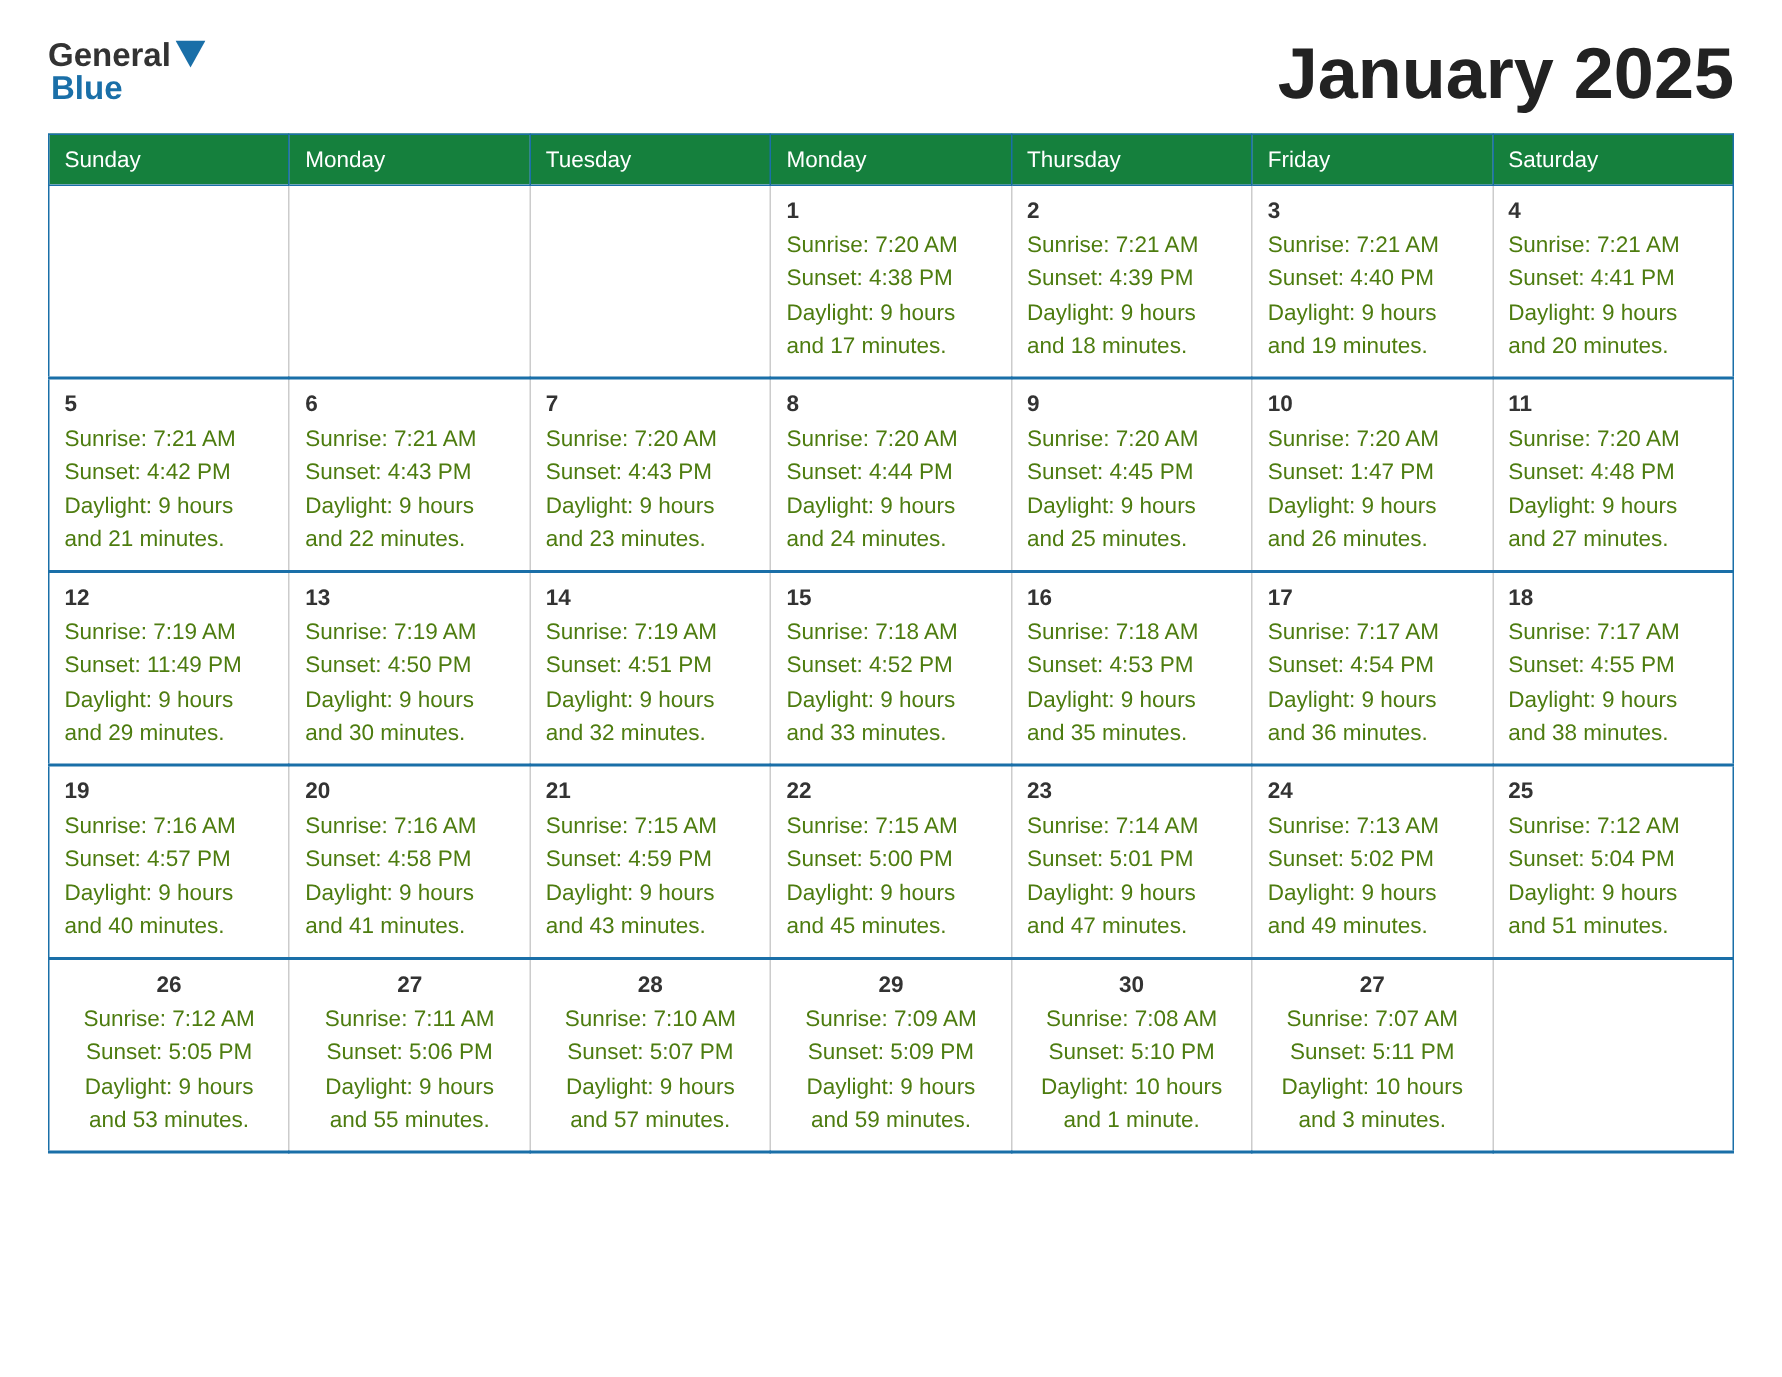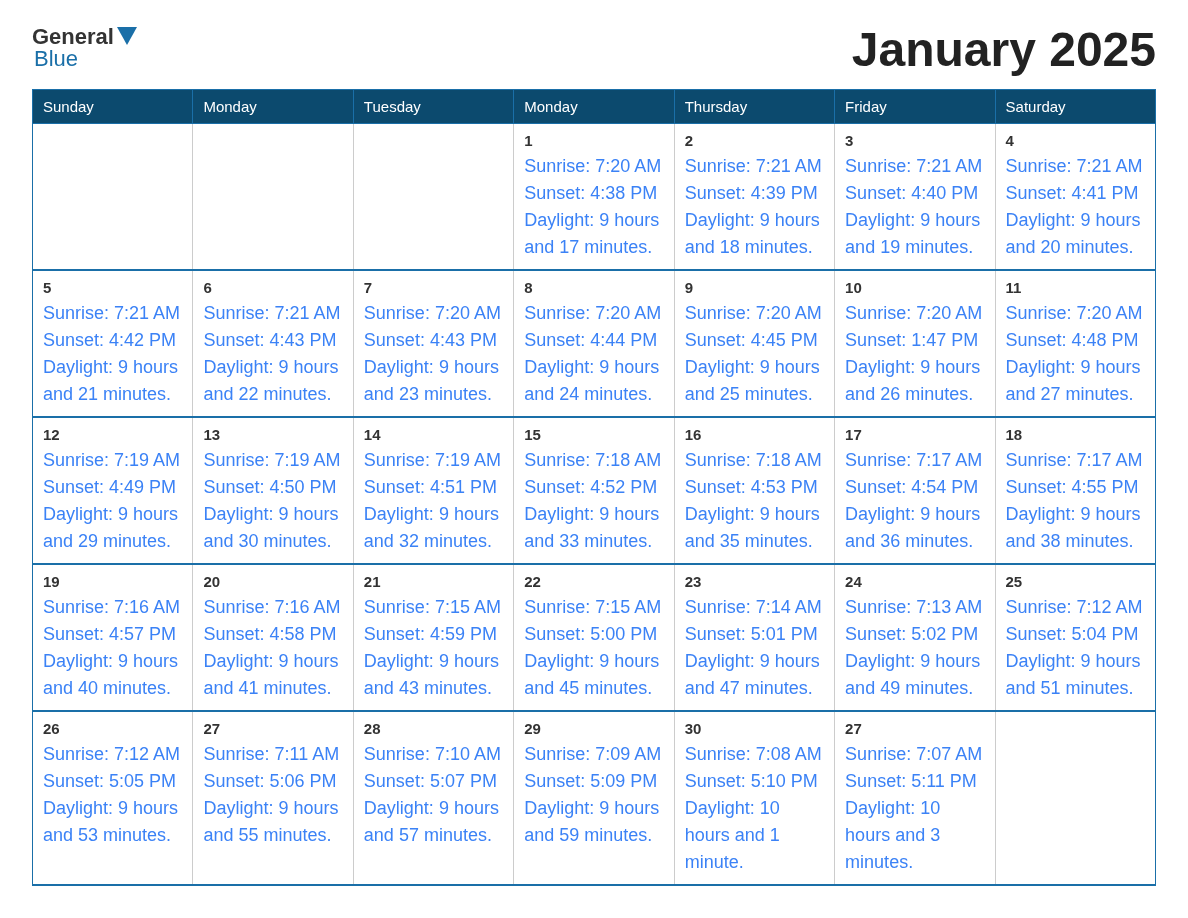--- a/index.html
+++ b/index.html
@@ -28,7 +28,7 @@
     }
     .logo-text-blue {
       font-size: 22px;
-      font-weight: normal;
+      font-weight: bold;
       color: #1a6fa8;
     }
     .title-block {

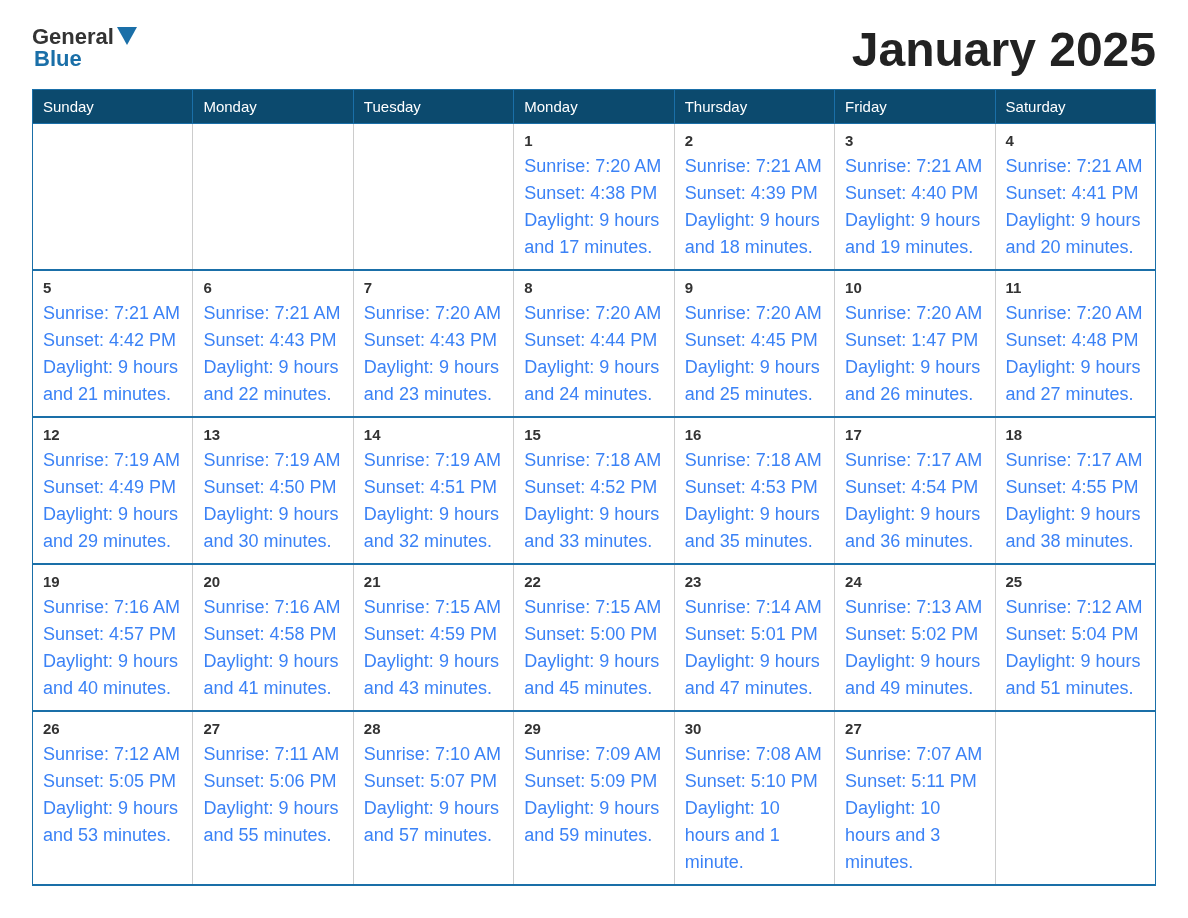--- a/index.html
+++ b/index.html
@@ -52,7 +52,7 @@
       margin-top: 12px;
     }
     thead tr {
-      background-color: #0c4a6e;
+      background-color: #15803d;
     }
     thead th {
       color: #fff;

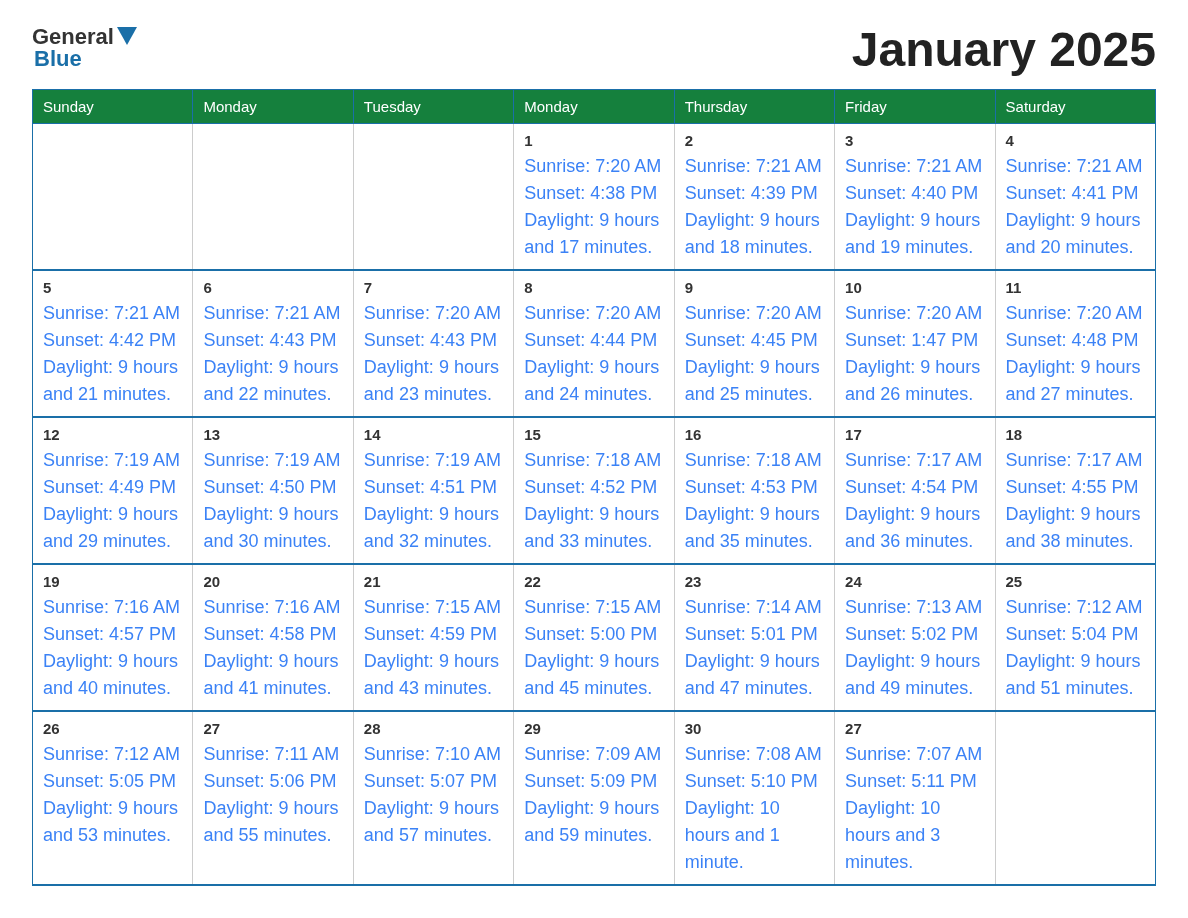--- a/index.html
+++ b/index.html
@@ -88,9 +88,9 @@
       margin-bottom: 4px;
     }
     .day-info {
-      font-size: 18px;
+      font-size: 15px;
       line-height: 1.5;
-      color: #3b82f6;
+      color: #4d7c0f;
     }
     tbody tr:last-child {
       border-bottom: 2px solid #1a6fa8;

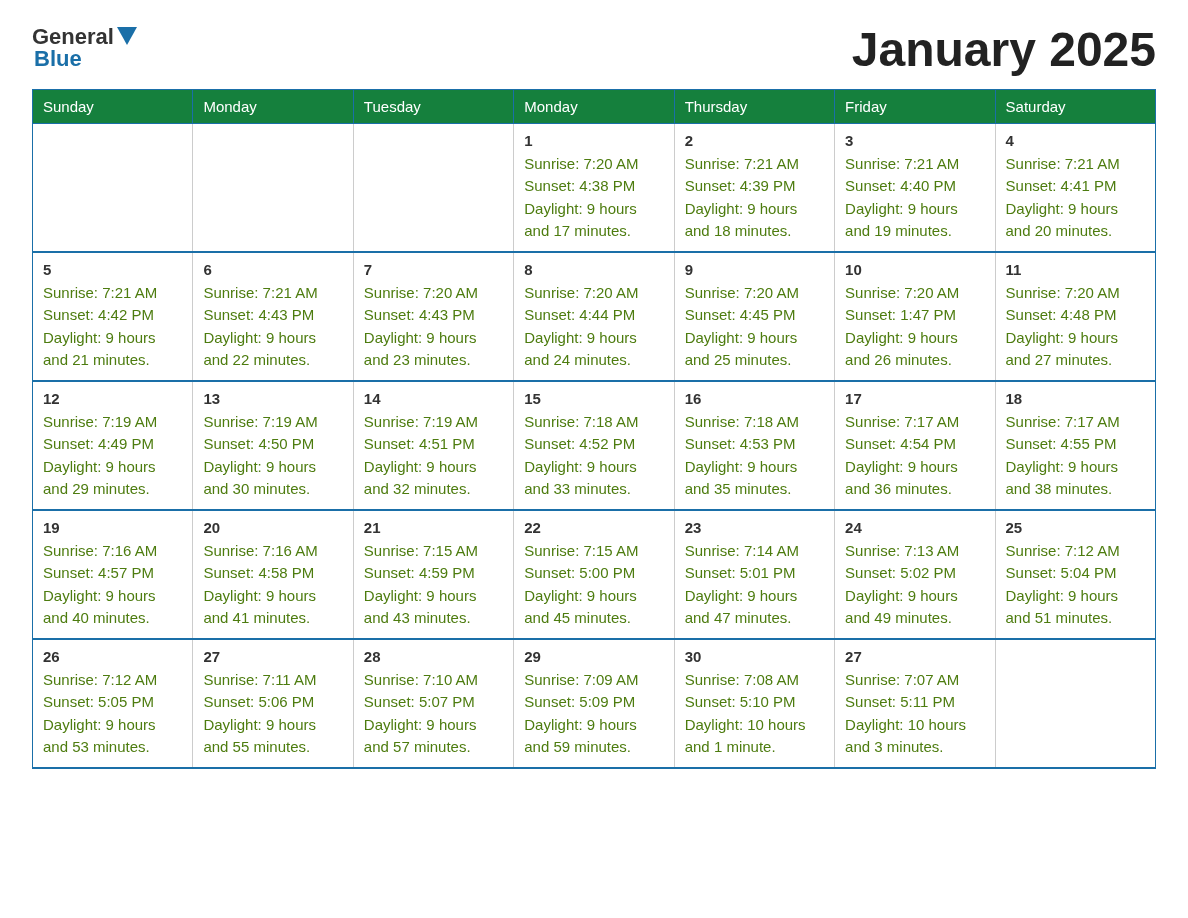--- a/index.html
+++ b/index.html
@@ -220,7 +220,7 @@
         <td>
           <span class="day-number">12</span>
           <div class="day-info">Sunrise: 7:19 AM
-Sunset: 4:49 PM
+Sunset: 11:49 PM
 Daylight: 9 hours
 and 29 minutes.</div>
         </td>

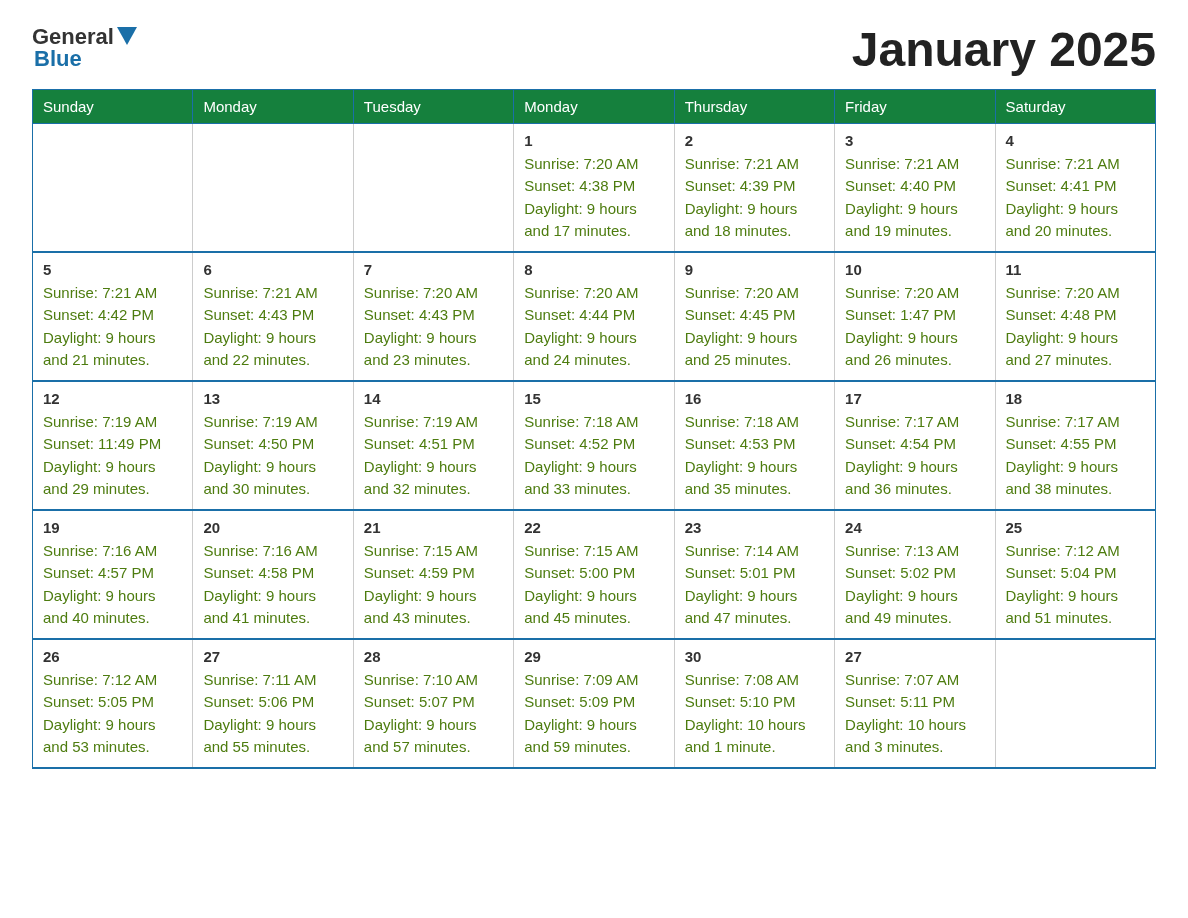--- a/index.html
+++ b/index.html
@@ -94,6 +94,7 @@
     }
     tbody tr:last-child {
       border-bottom: 2px solid #1a6fa8;
+      text-align: center;
     }
     .empty-cell {
       background: #fff;

